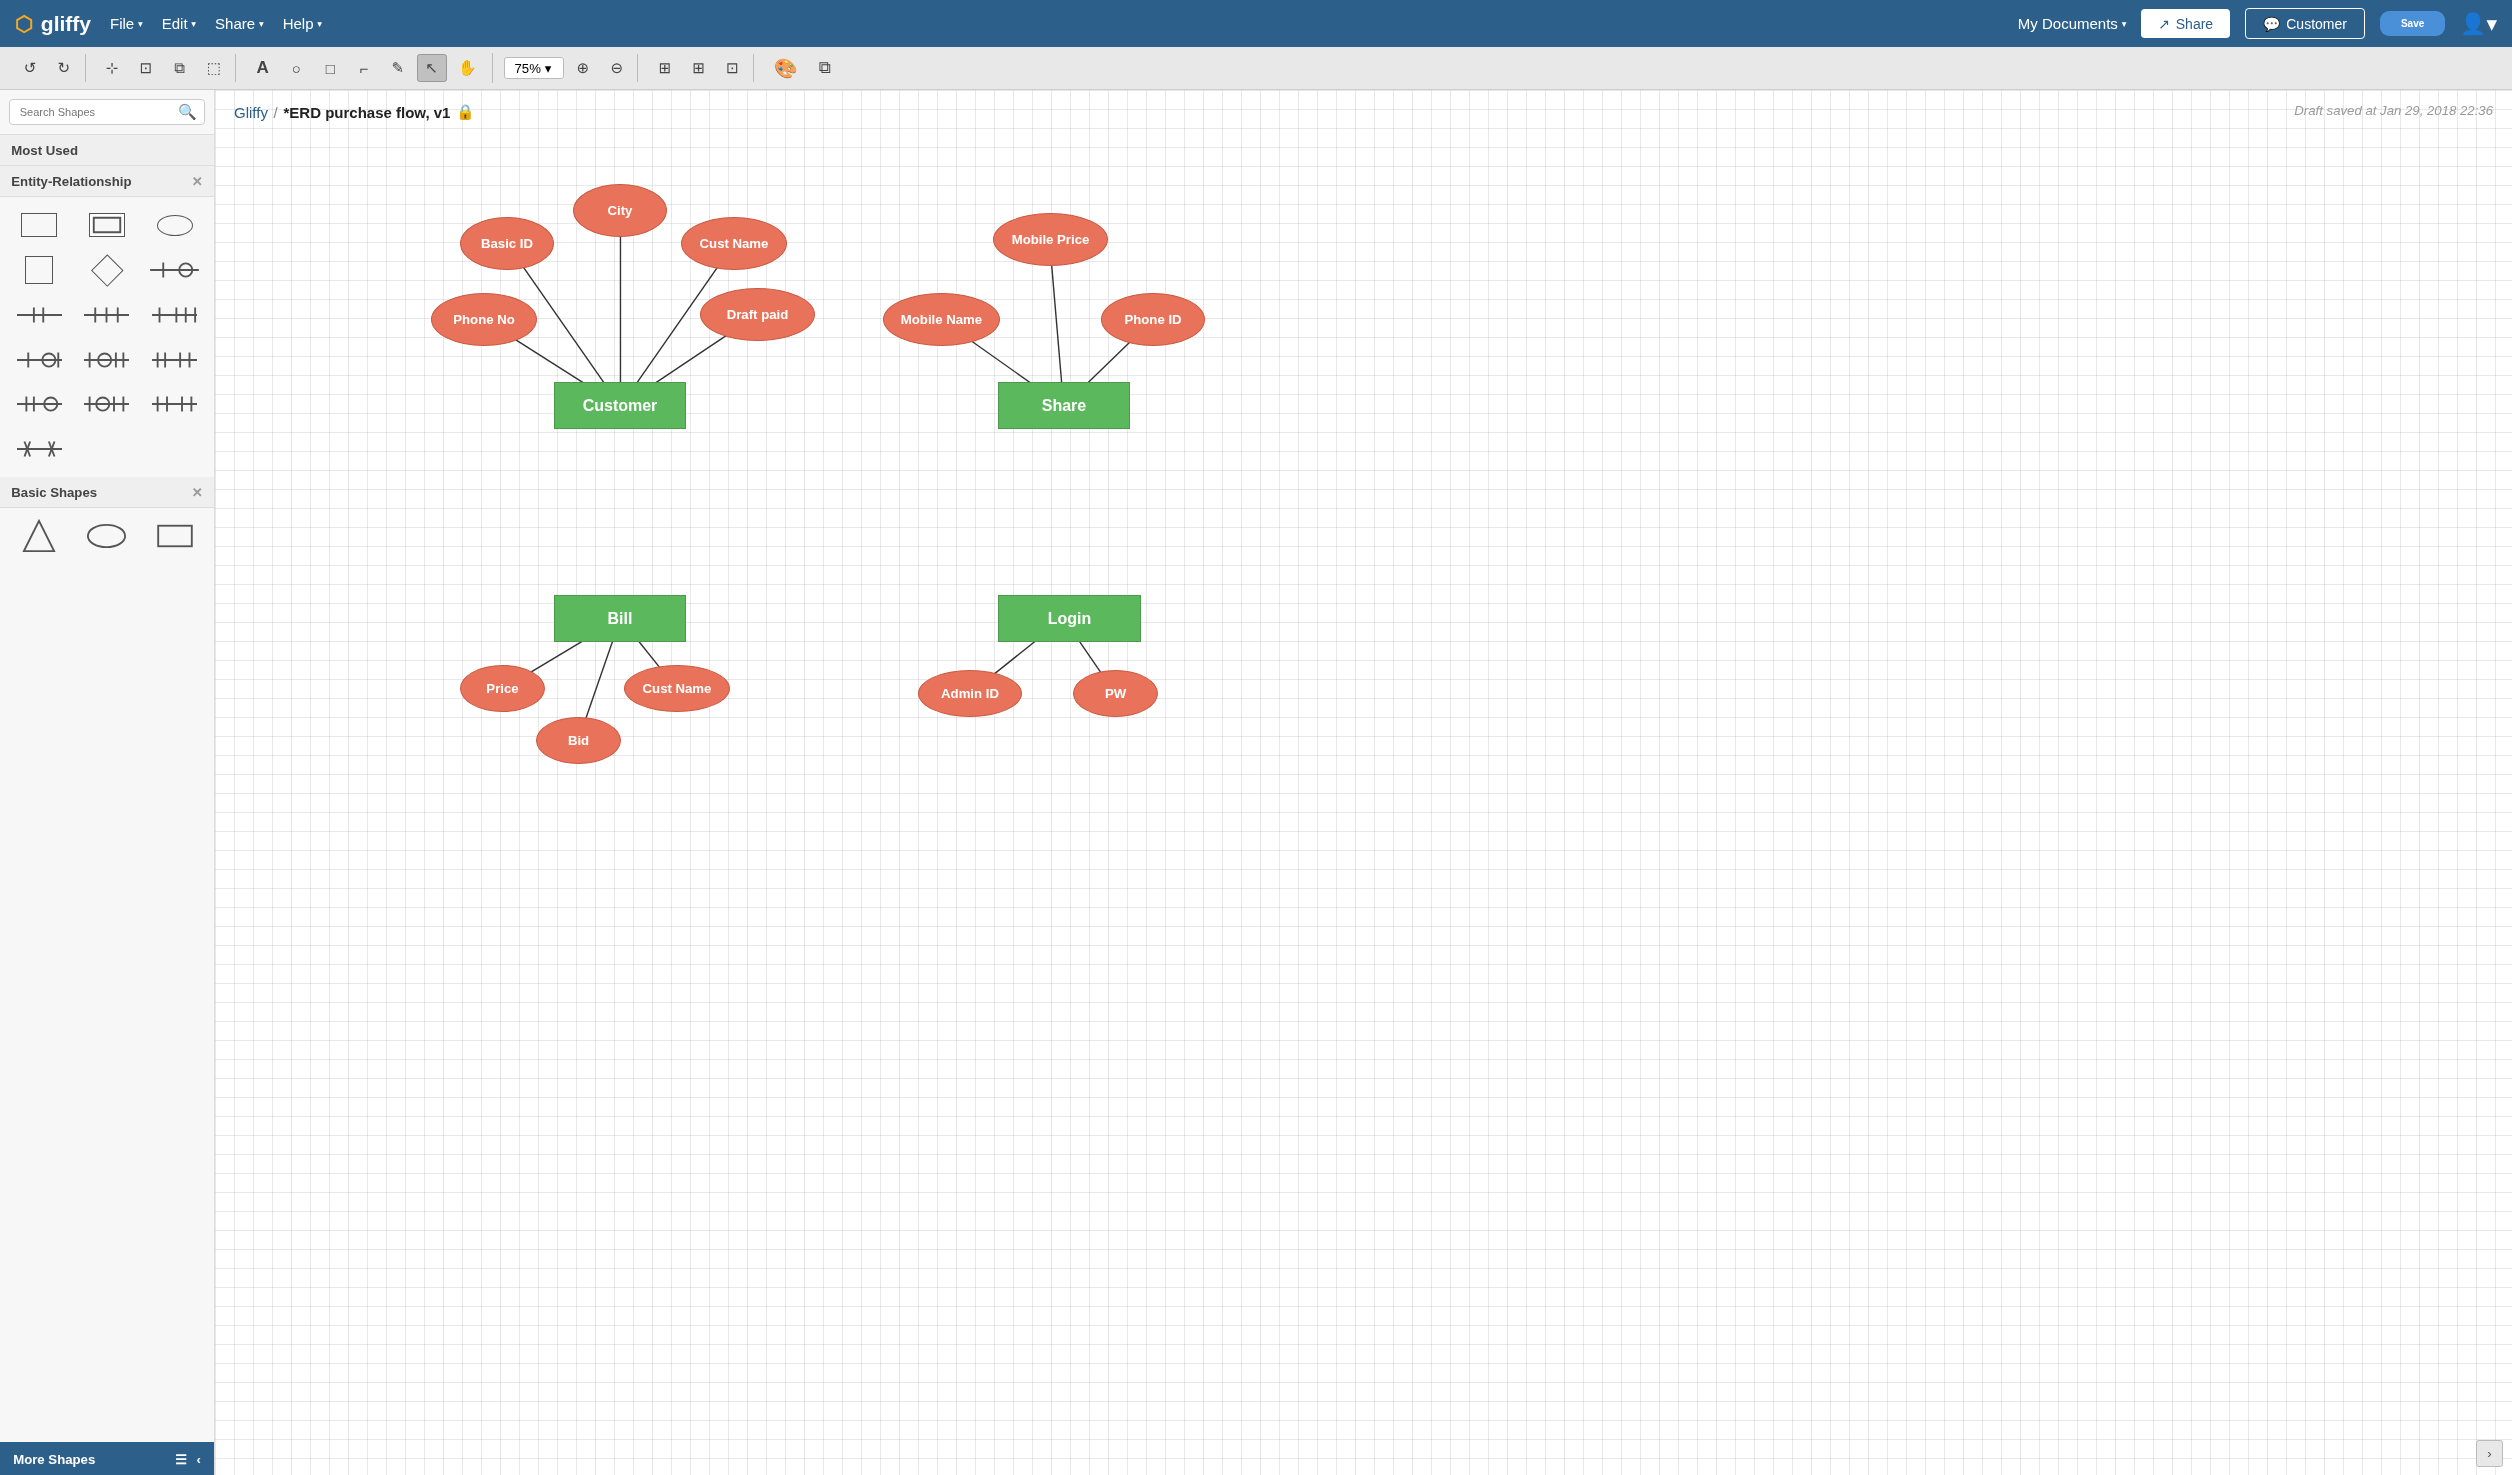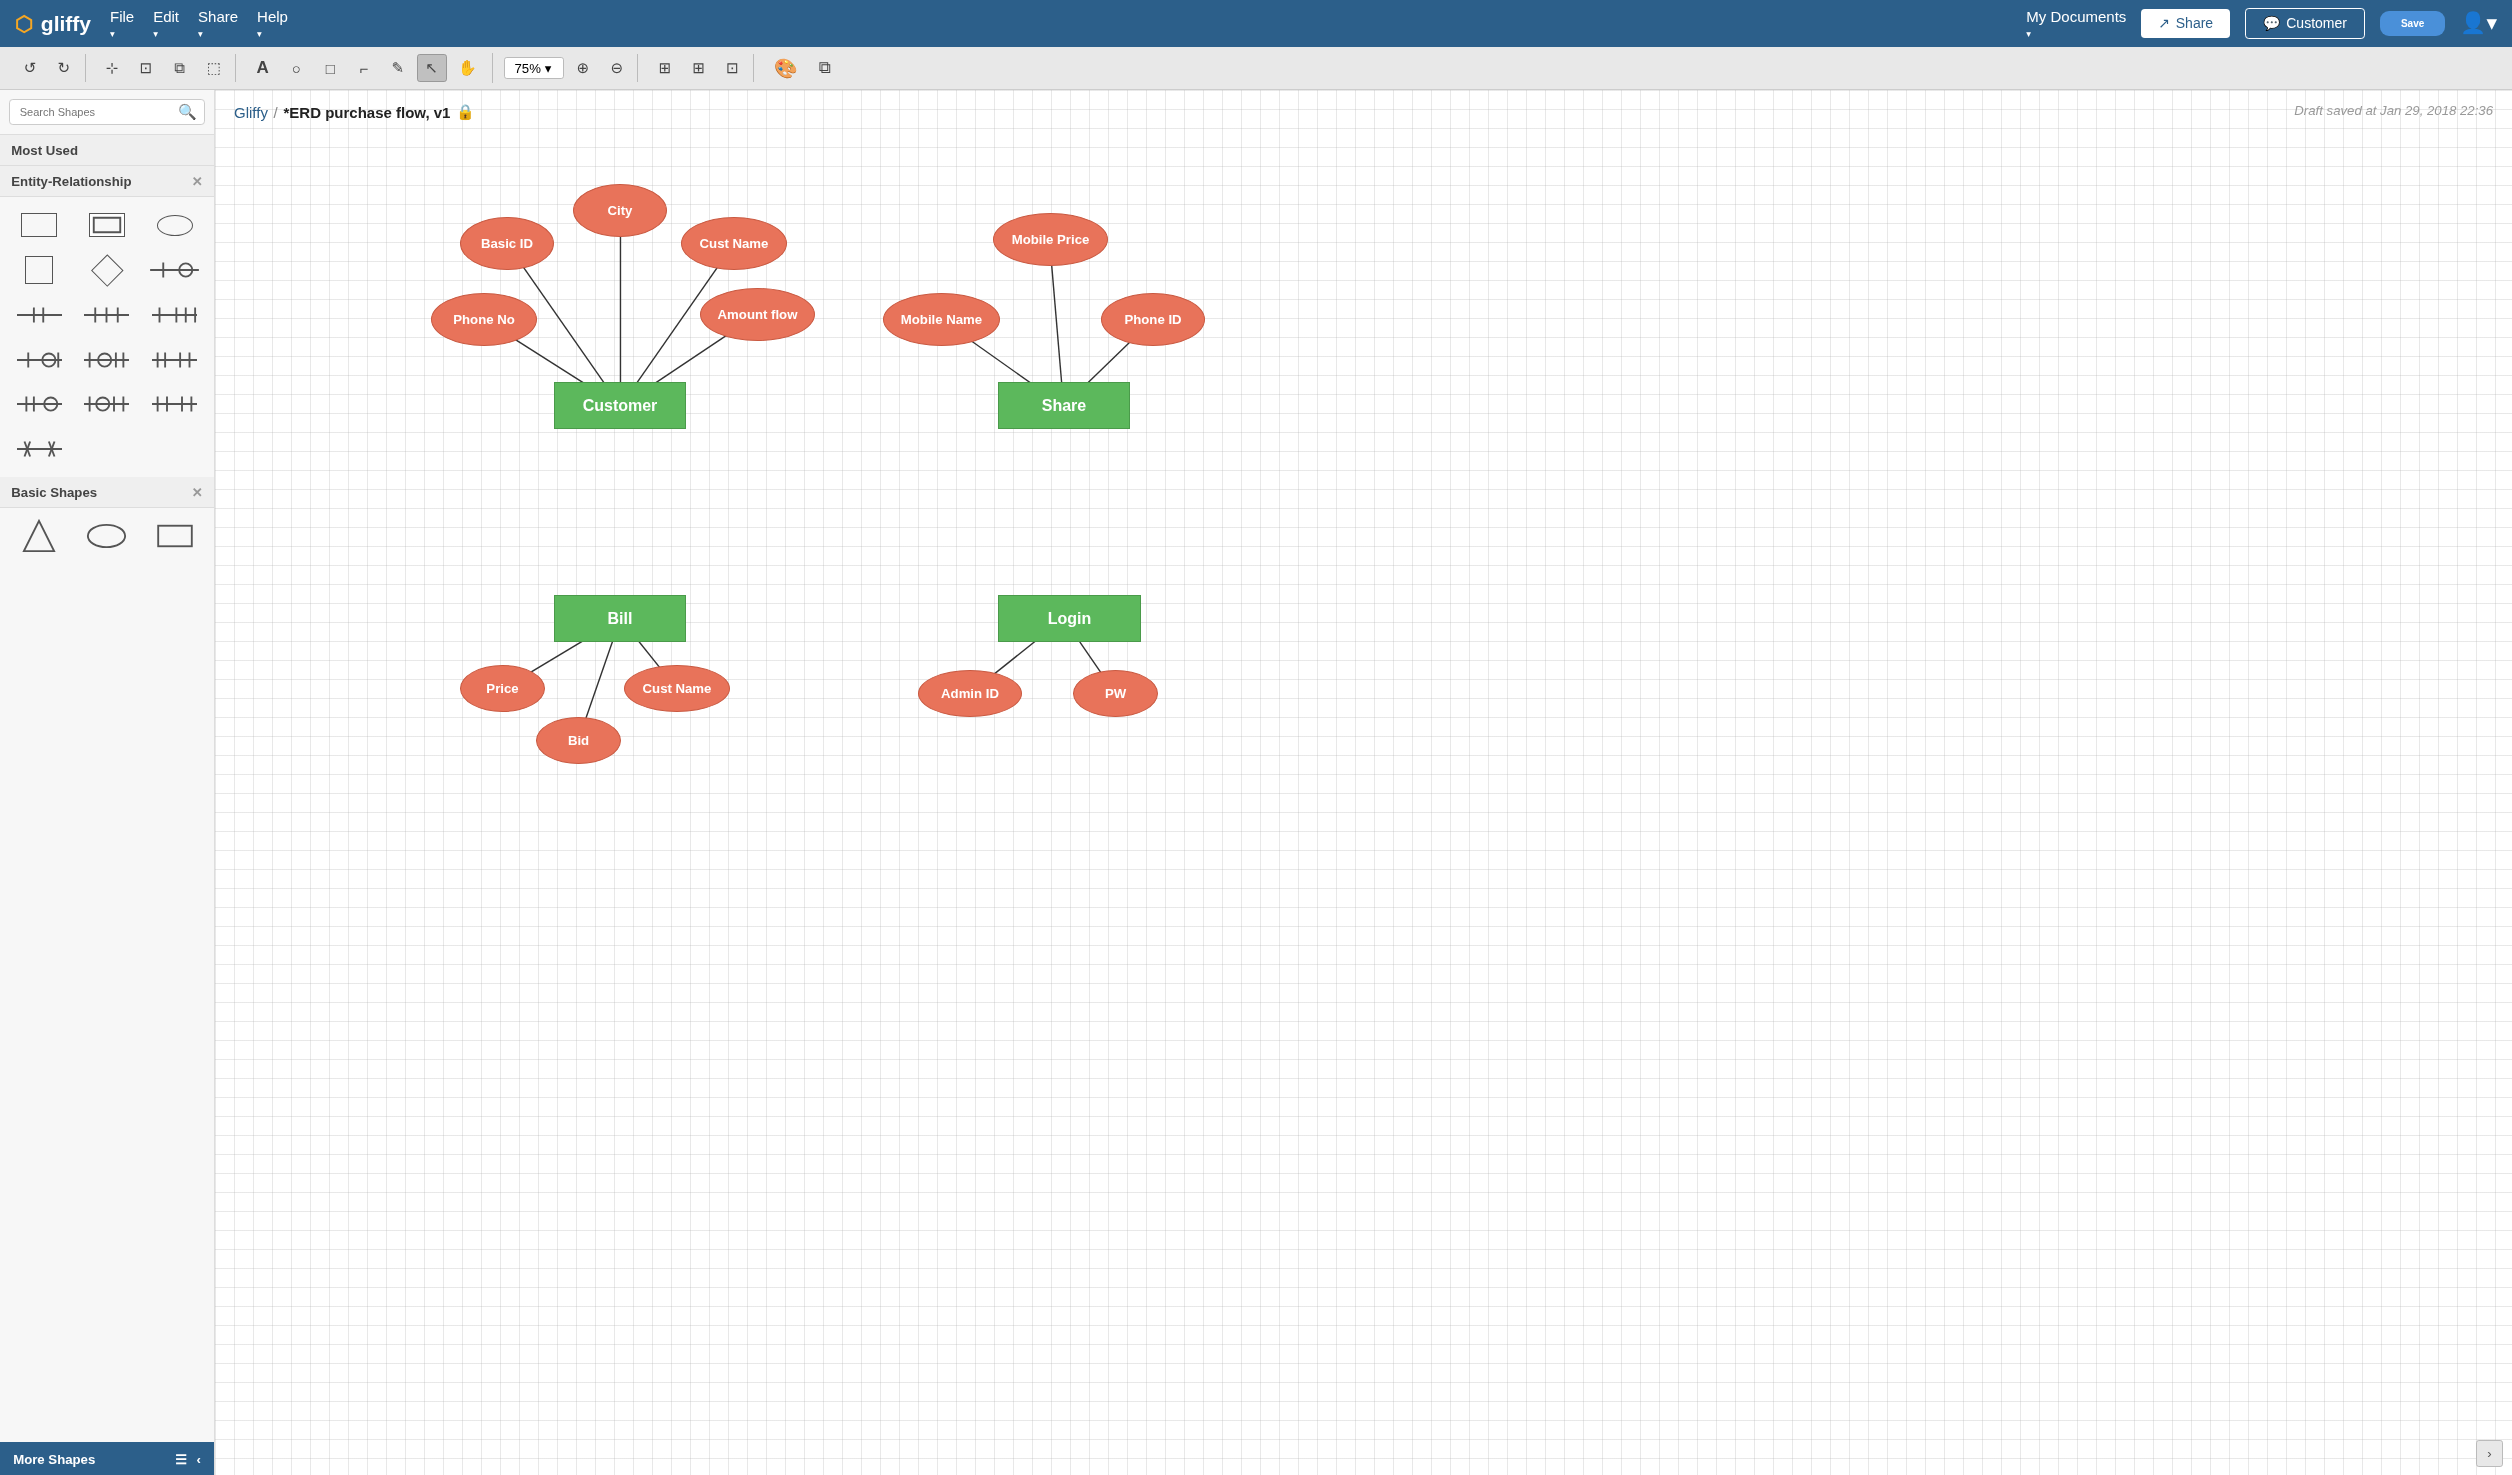--- a/index.html
+++ b/index.html
@@ -19,7 +19,7 @@
     }
     #logo-icon { color: #f5a623; font-size: 21px; }
     .nav-menu-item {
-      color: white; font-size: 15px; cursor: pointer; display: flex; align-items: flex-start; gap: 3.8px; flex-direction: column;
+      color: white; font-size: 15px; cursor: pointer; display: flex; align-items: center; gap: 3.8px;
     }
     .nav-menu-item .arrow { font-size: 9.4px; }
     #nav-right {

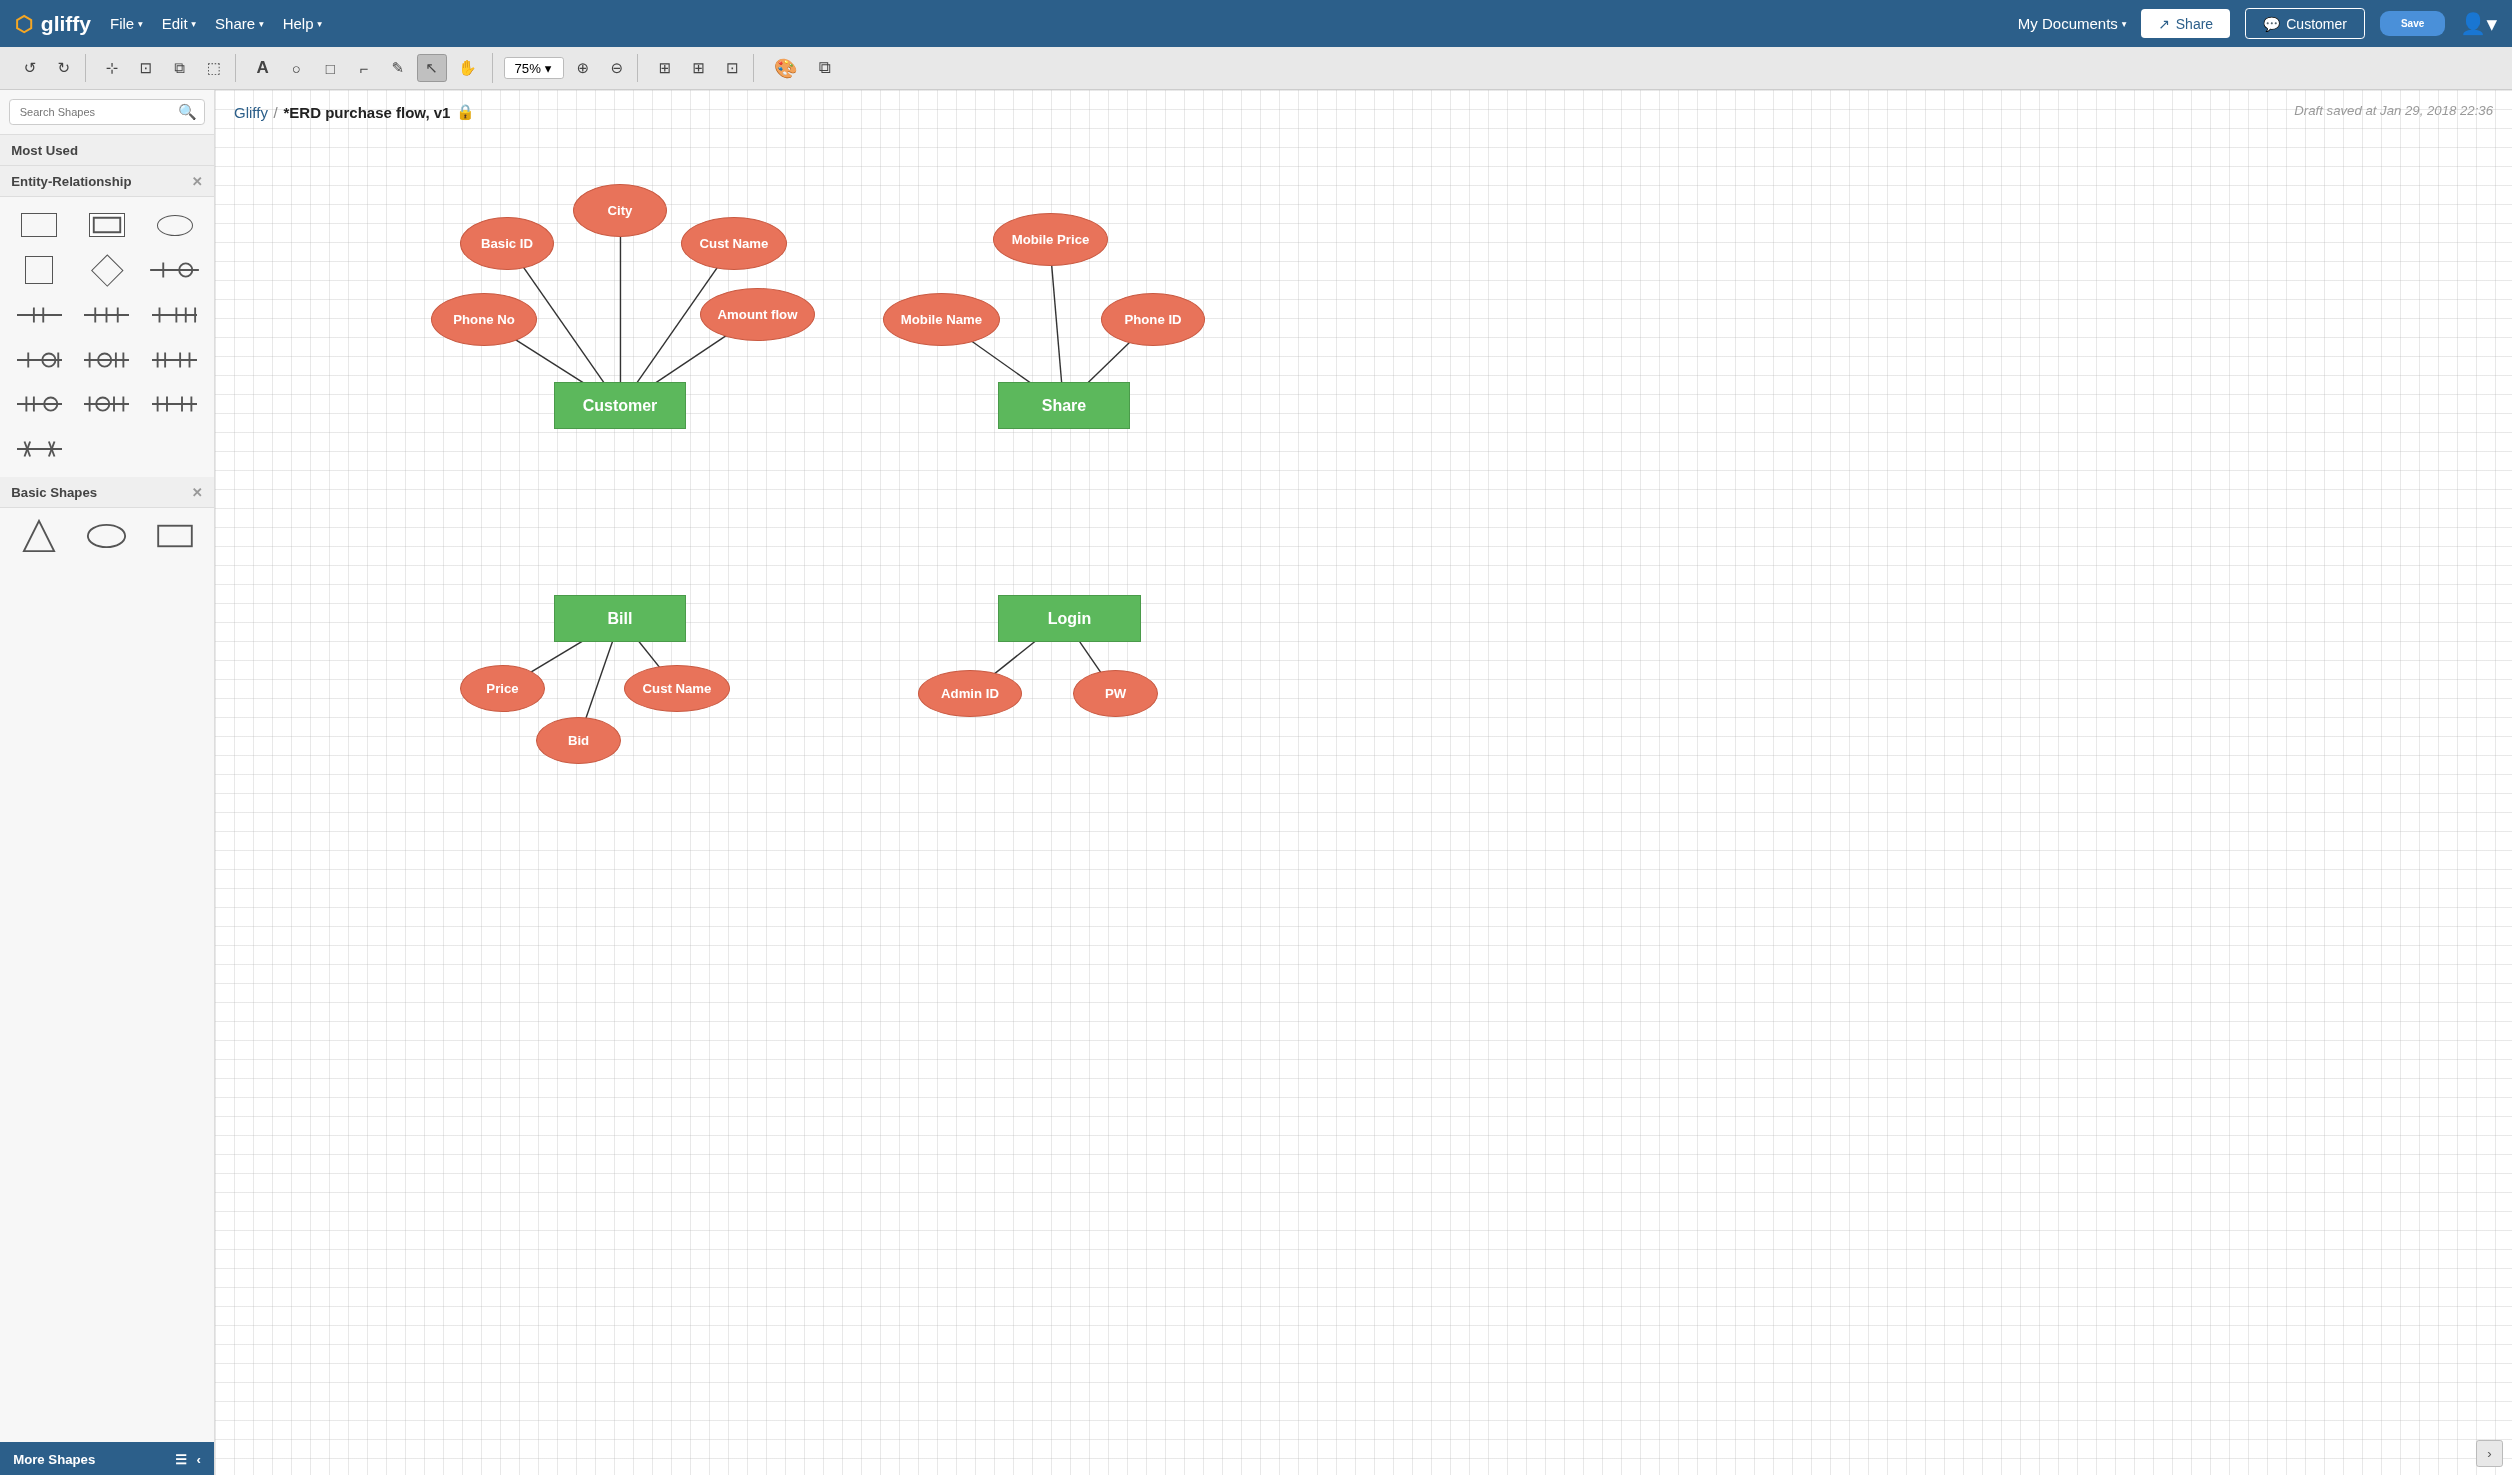--- a/index.html
+++ b/index.html
@@ -506,7 +506,7 @@
       <span>Phone No</span>
     </div>
     <div class="erd-attribute" style="left: 485px; top: 198px; width: 115px; height: 53px;">
-      <span>Amount flow</span>
+      <span>Draft paid</span>
     </div>
 
     <div class="erd-attribute" style="left: 778px; top: 123px; width: 115px; height: 53px;">

